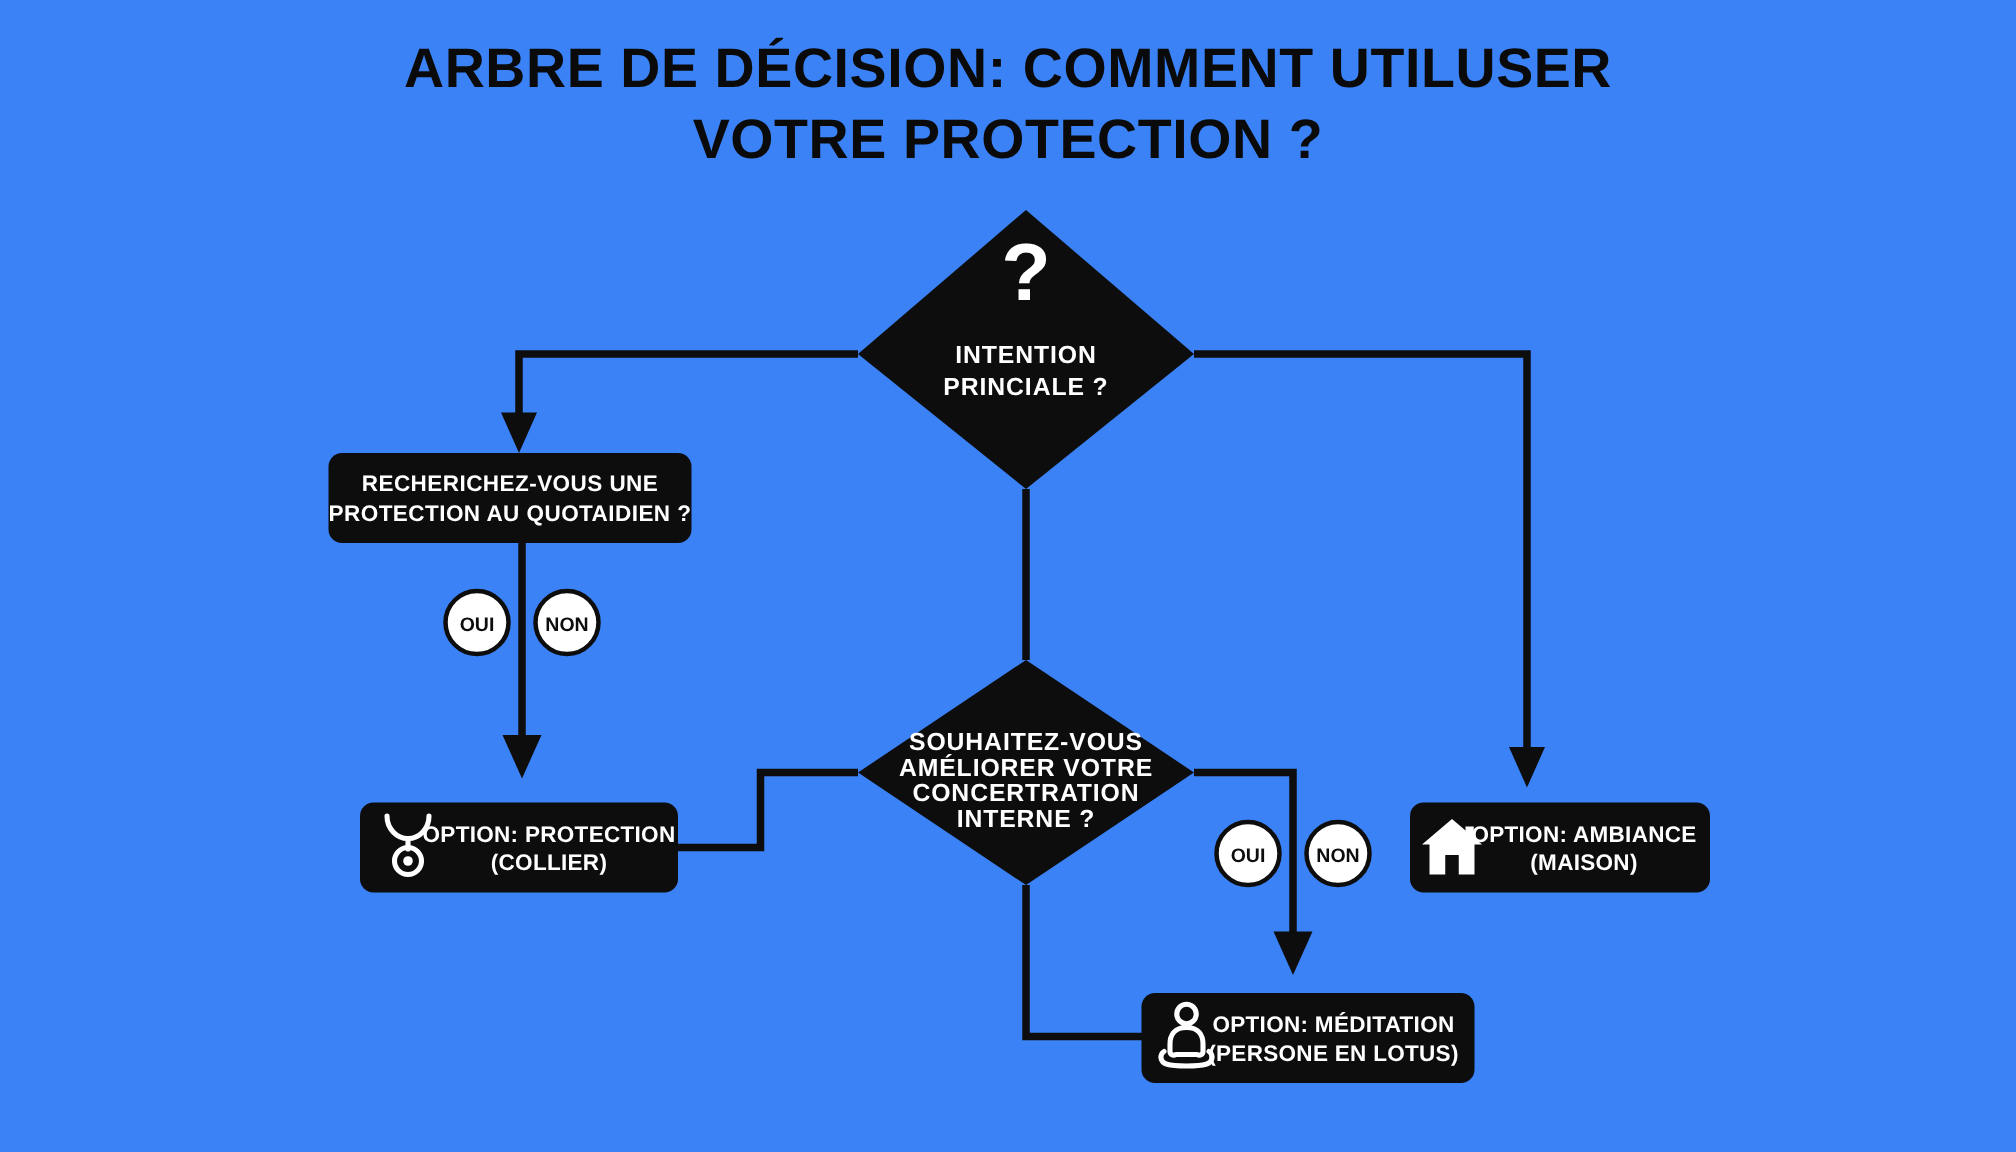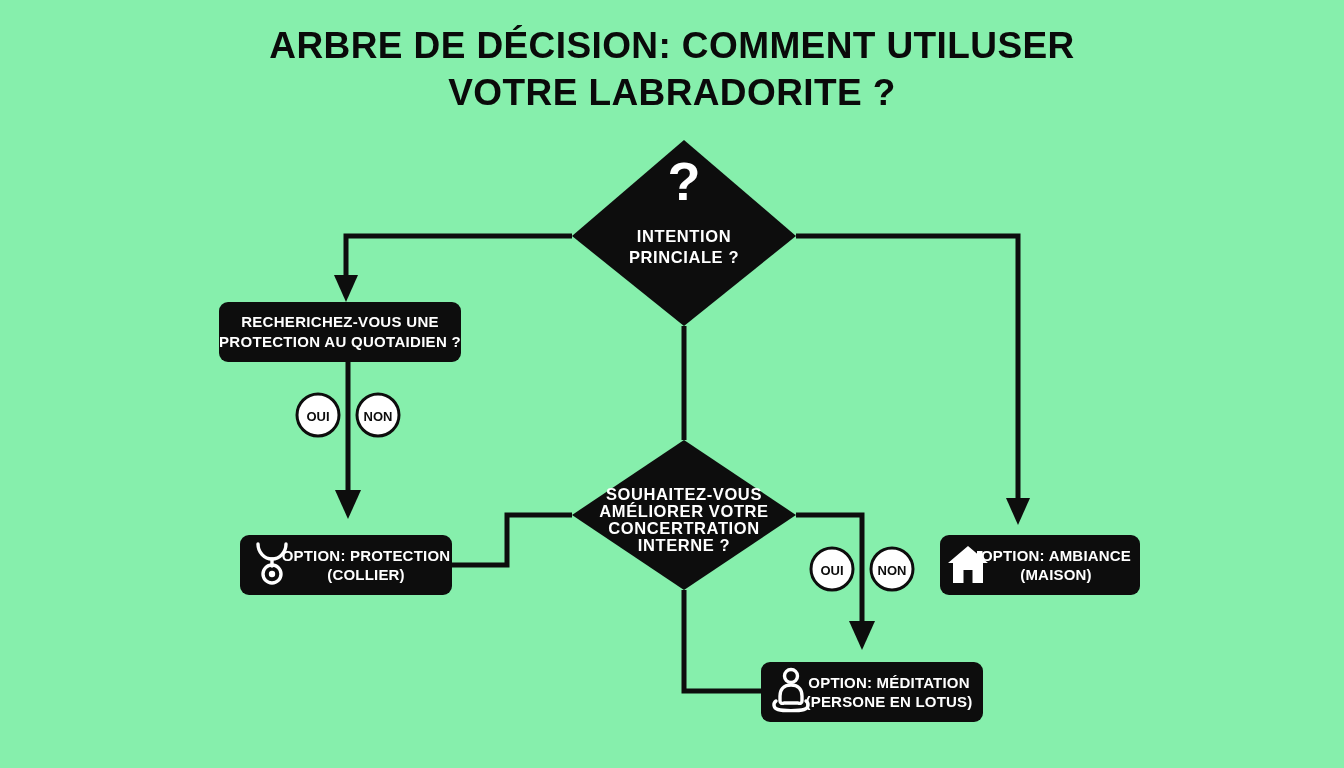--- a/index.html
+++ b/index.html
@@ -18,7 +18,7 @@
     position: relative;
     width: 1344px;
     height: 768px;
-    background: #86efac;
+    background: #3b82f6;
     text-decoration: underline;
   }
   #title-block {

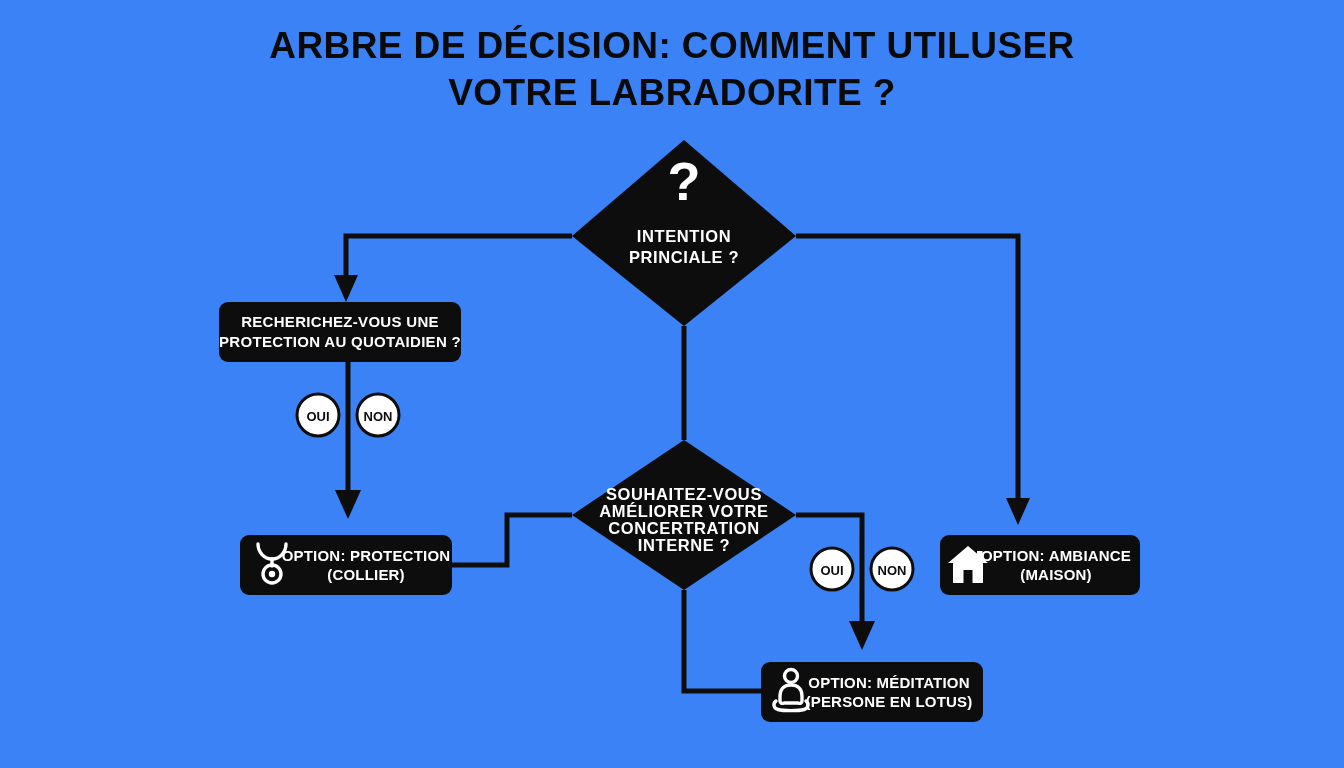--- a/index.html
+++ b/index.html
@@ -102,7 +102,7 @@
 
   <div id="title-block">
     <div class="title-line">ARBRE DE DÉCISION: COMMENT UTILUSER</div>
-    <div class="title-line">VOTRE LABRADORITE ?</div>
+    <div class="title-line">VOTRE PROTECTION ?</div>
   </div>
 
   <svg id="flow-svg" viewBox="0 0 1344 768">

